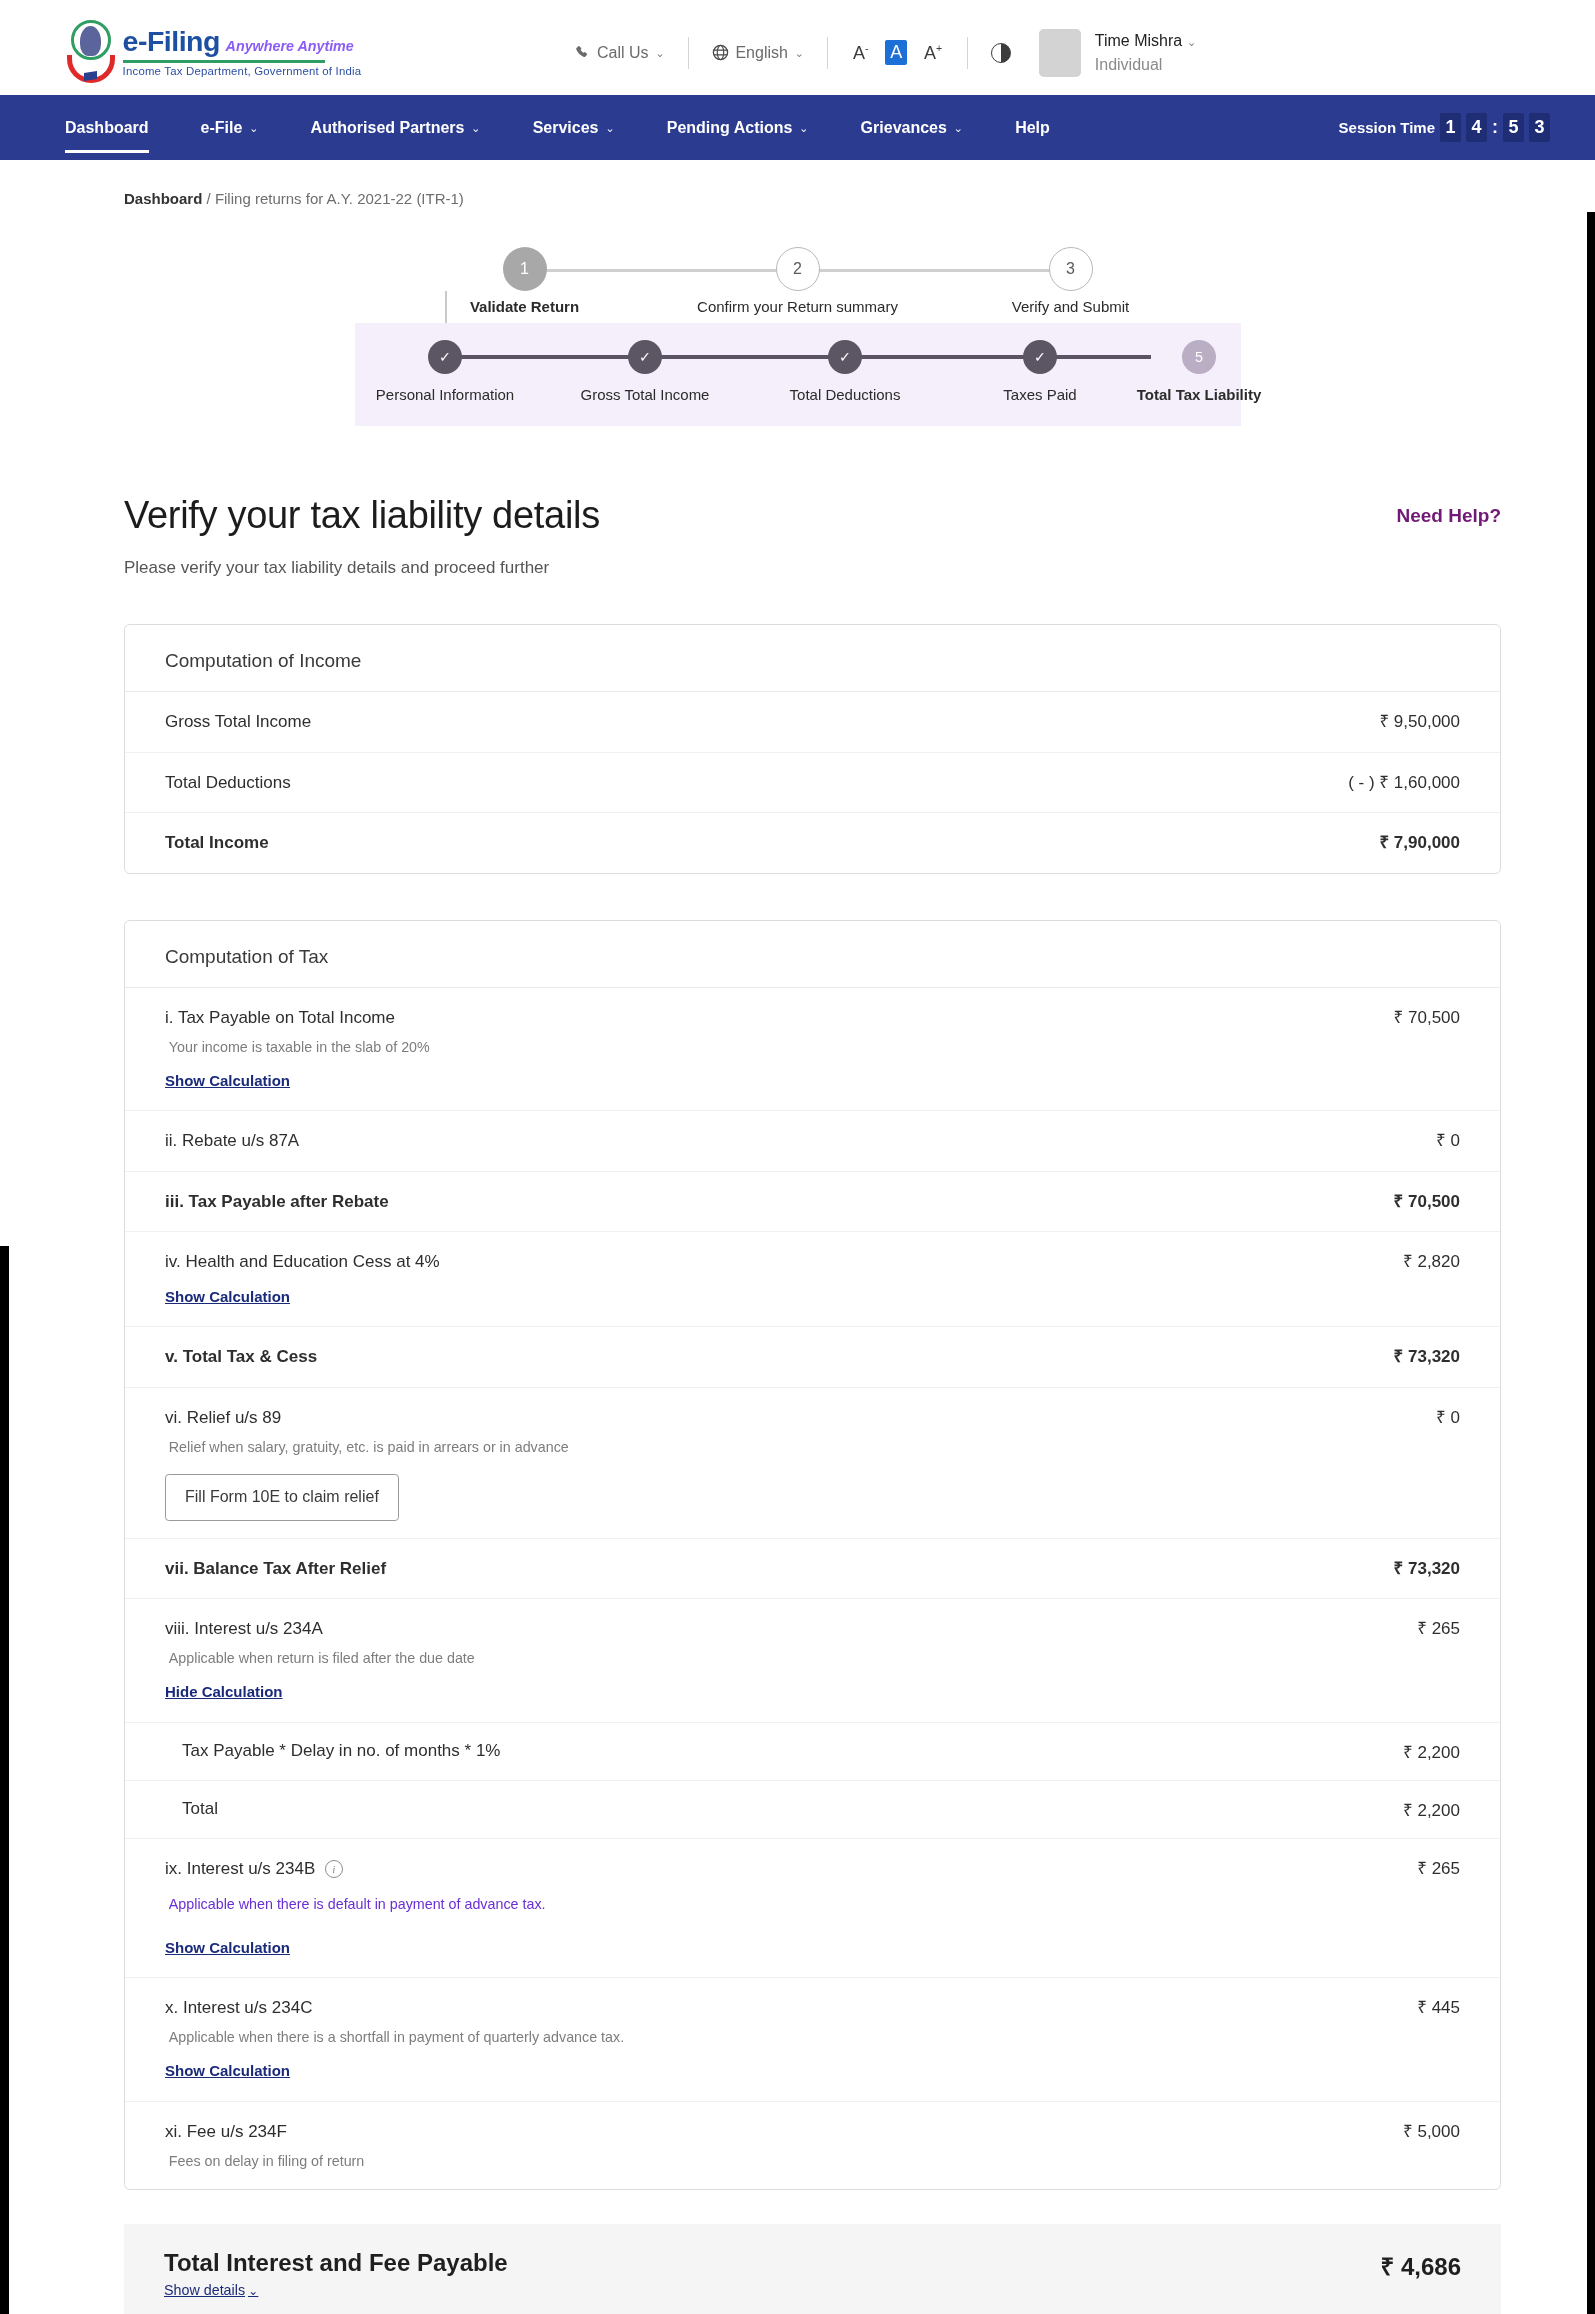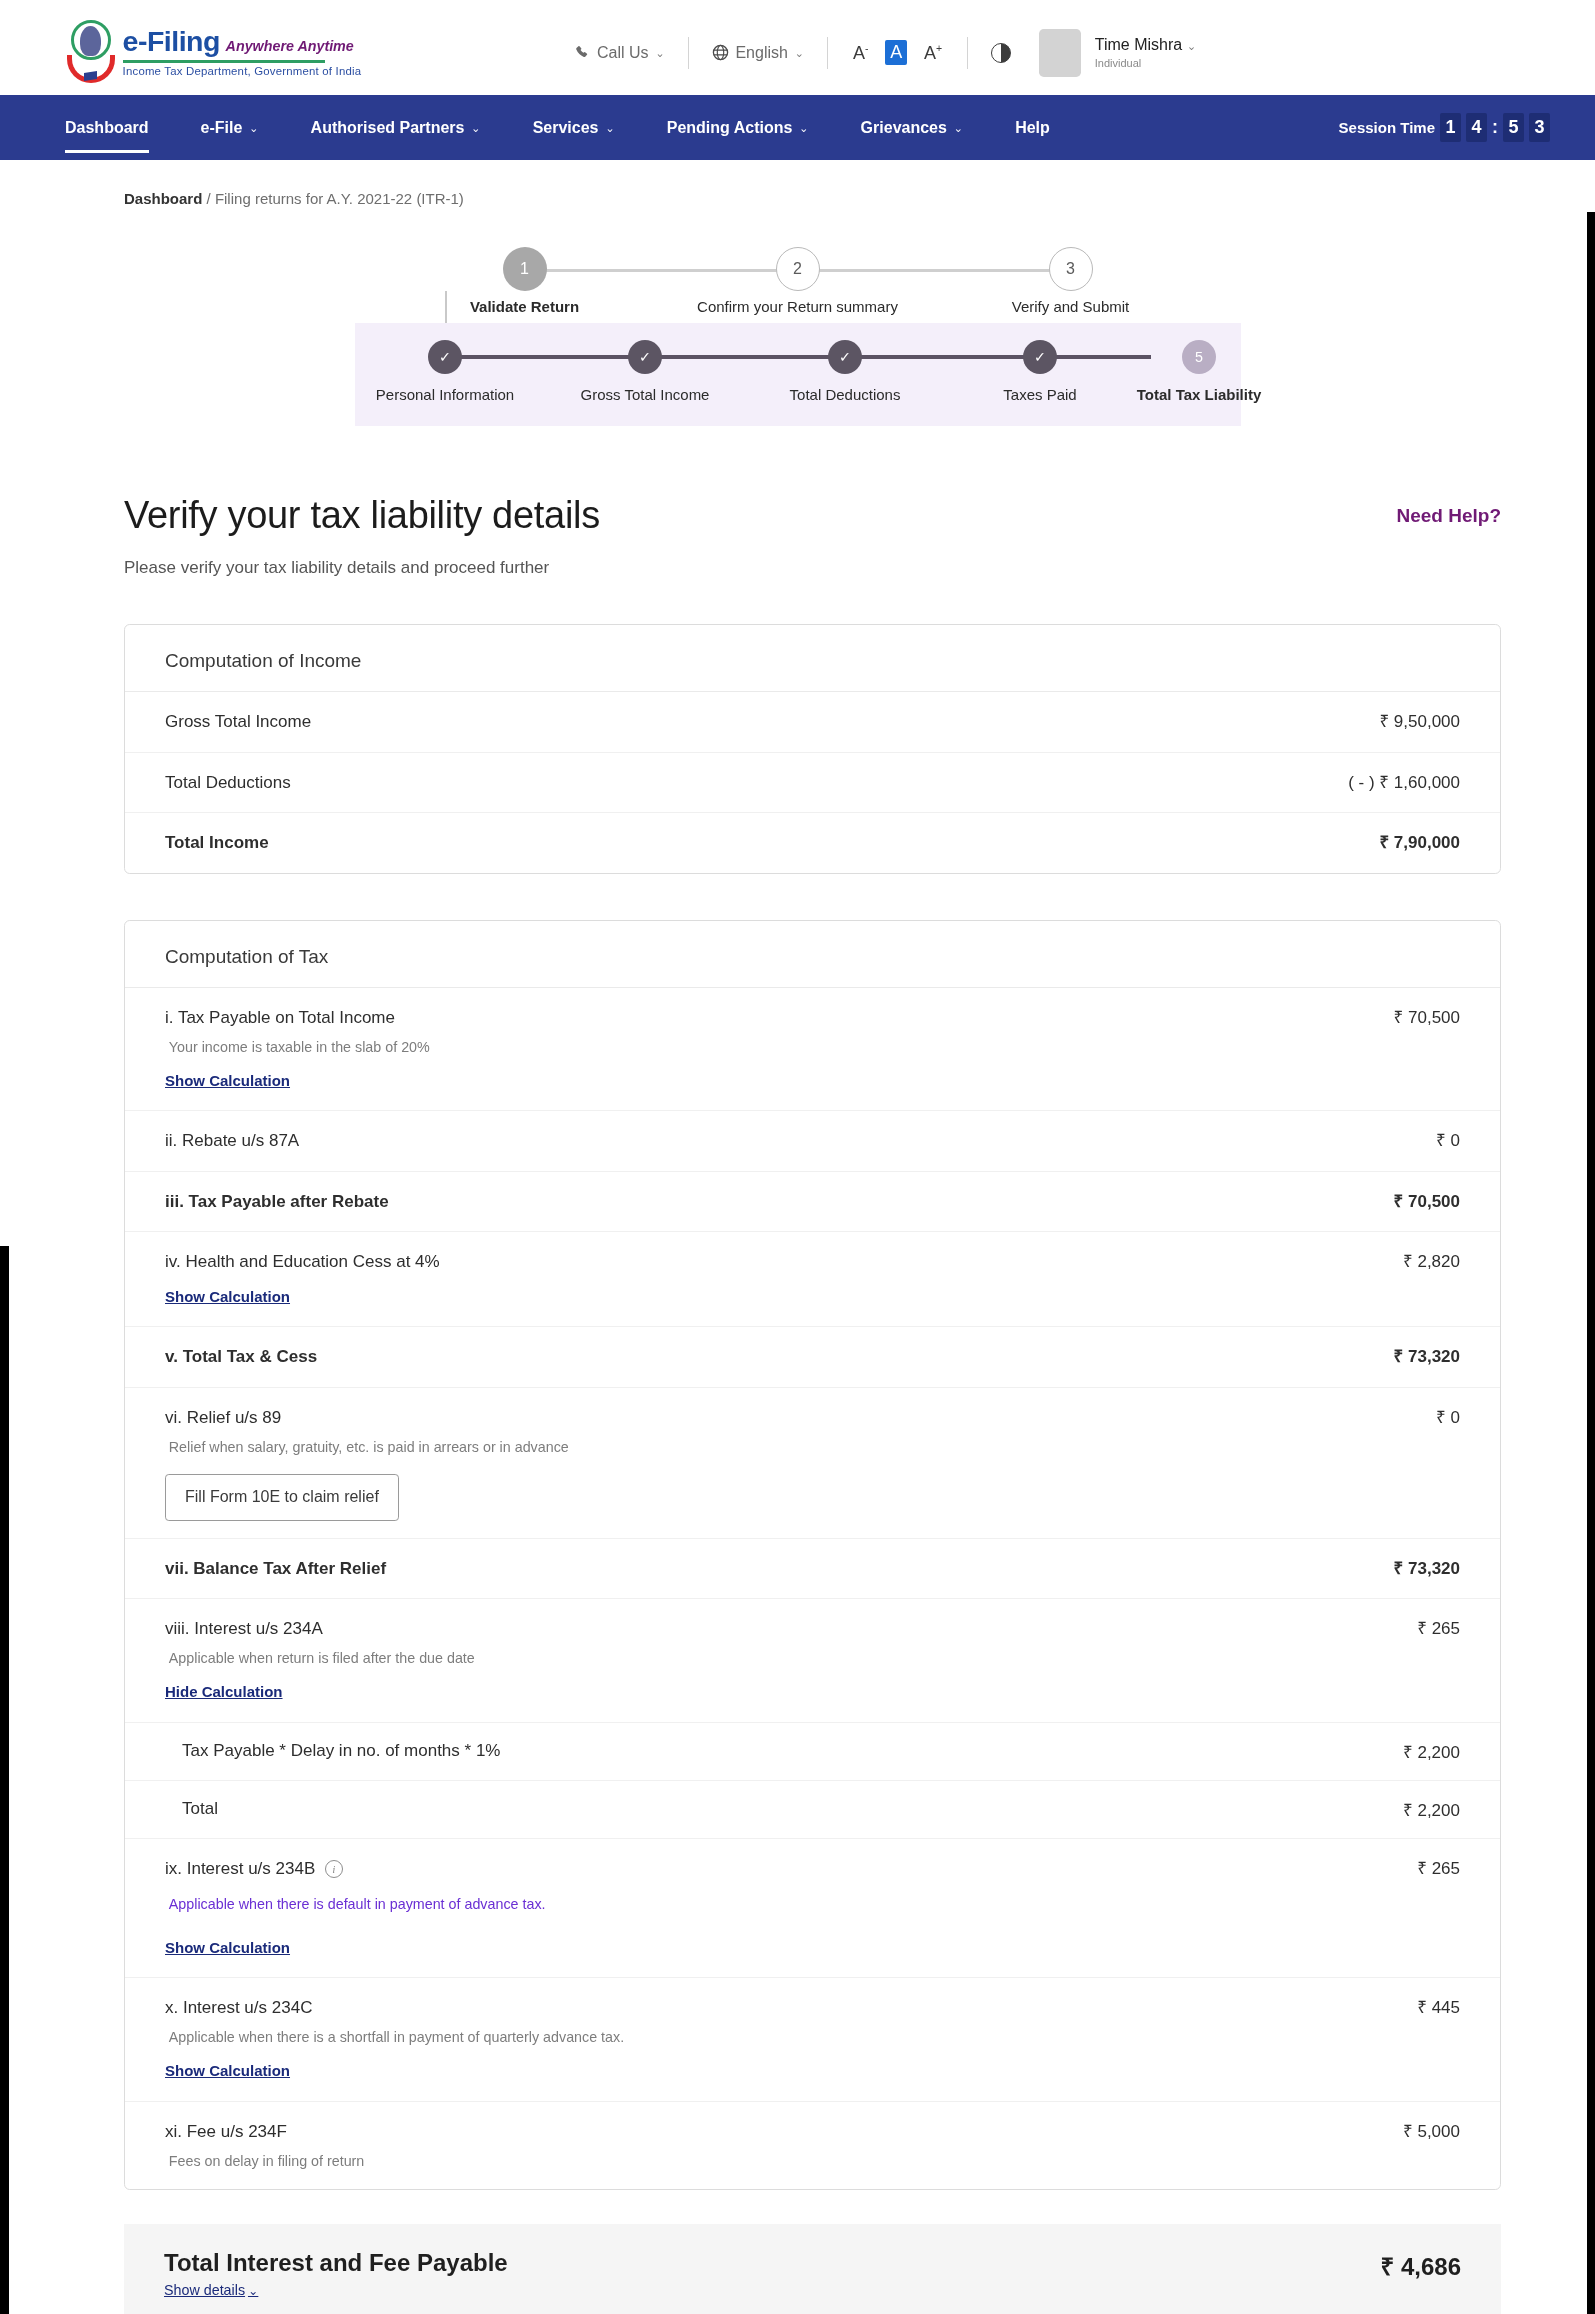--- a/index.html
+++ b/index.html
@@ -42,7 +42,7 @@
     font-size: 28.5px; font-weight: bold; color: #1d4fa3; letter-spacing: -0.5px;
   }
   .brand-tag {
-    font-size: 14.3px; font-style: italic; font-weight: bold; color: #701a75;
+    font-size: 14.3px; font-style: italic; font-weight: bold; color: #8b5cf6;
     margin-left: 5.7px;
   }
   .brand-rule { height: 3.8px; background: #2e9e63; margin: 3.8px 0 2.9px 0; width: 202px; }

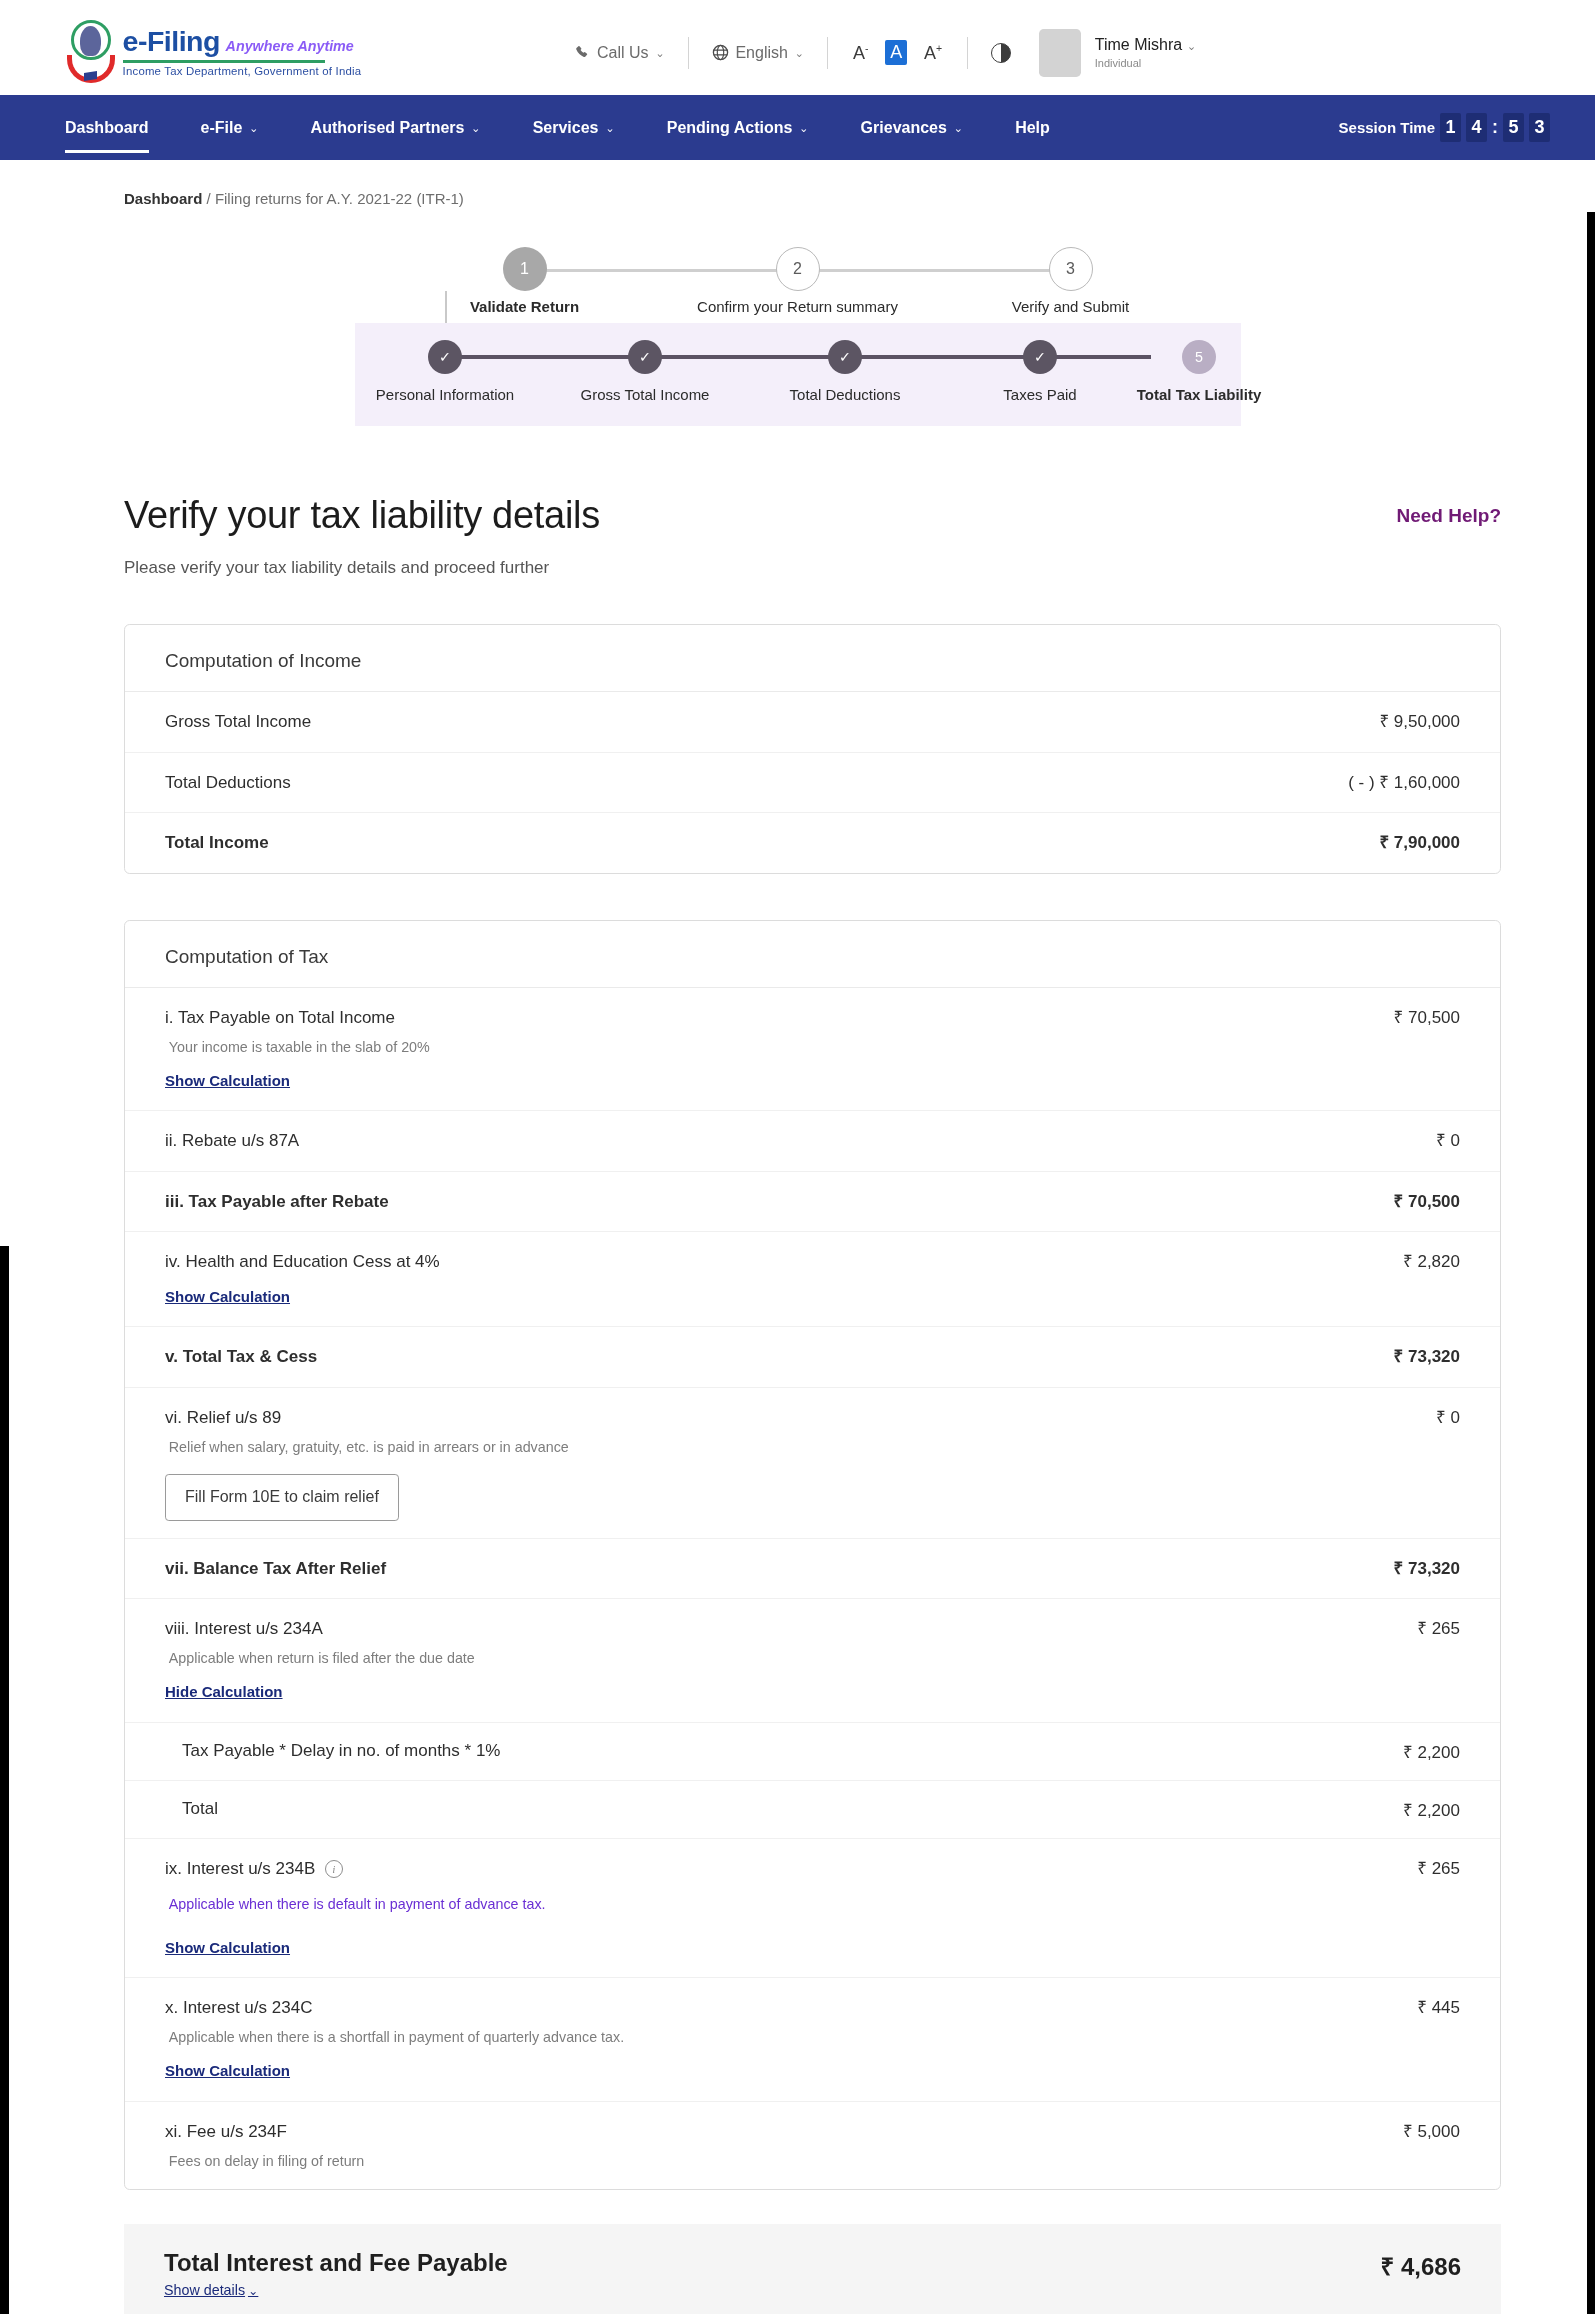--- a/index.html
+++ b/index.html
@@ -69,7 +69,7 @@
   .avatar { width: 42px; height: 48px; background: #d3d3d3; border-radius: 4.8px; }
   .uname-wrap { margin-left: 13.3px; line-height: 1.45; }
   .uname { font-size: 16px; color: #222; }
-  .urole { font-size: 11px; color: #8a8a8a; }
+  .urole { font-size: 16px; color: #8a8a8a; }
 
   
   .navbar {

